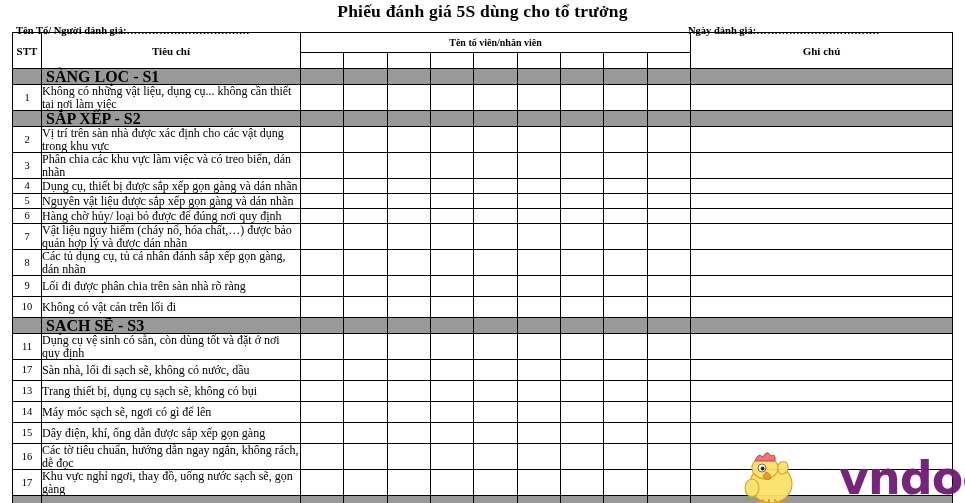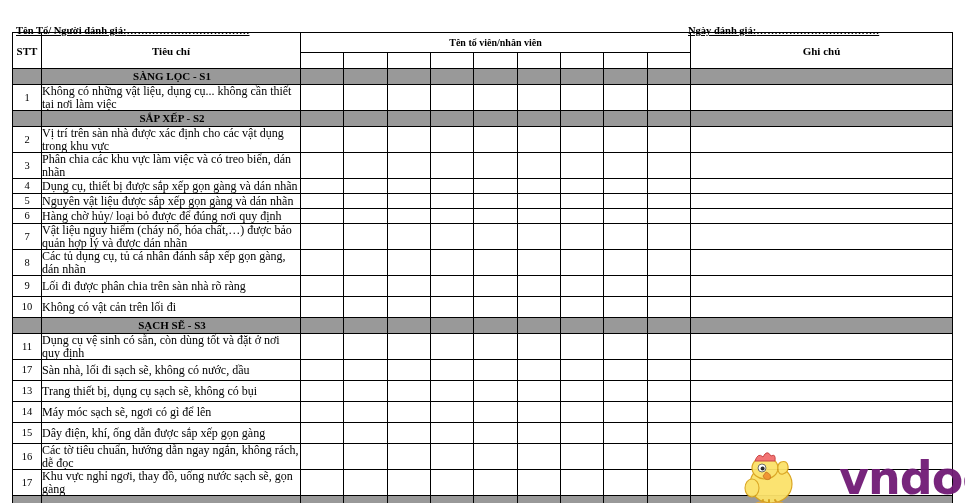--- a/index.html
+++ b/index.html
@@ -156,6 +156,7 @@
 
 <div class="page">
 
+  <div class="doc-title">Phiếu đánh giá 5S dùng cho tổ trưởng</div>
 
   <div class="meta-row">
     <div class="meta-field meta-left">

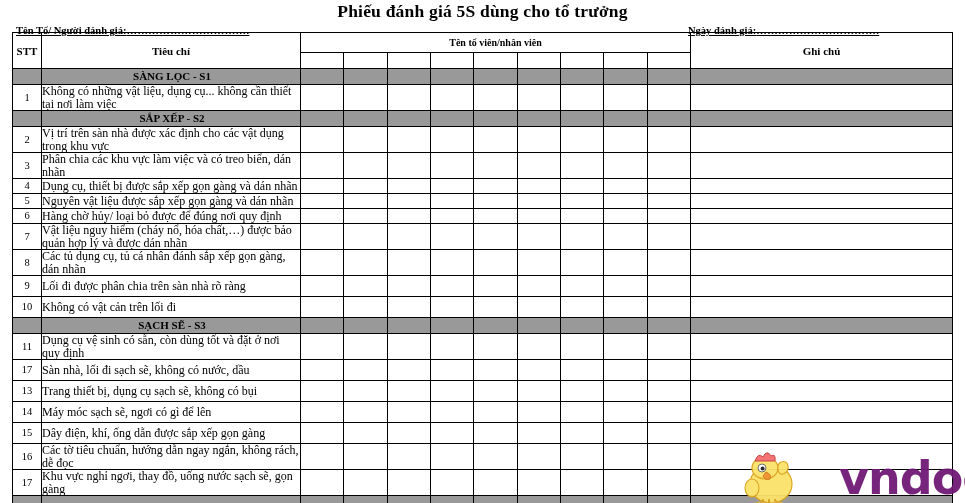--- a/index.html
+++ b/index.html
@@ -52,7 +52,6 @@
     font-weight: bold;
     white-space: nowrap;
     line-height: 13px;
-    text-decoration: underline;
   }
   .meta-left  { left: 4px; }
   .meta-right { left: 676px; }

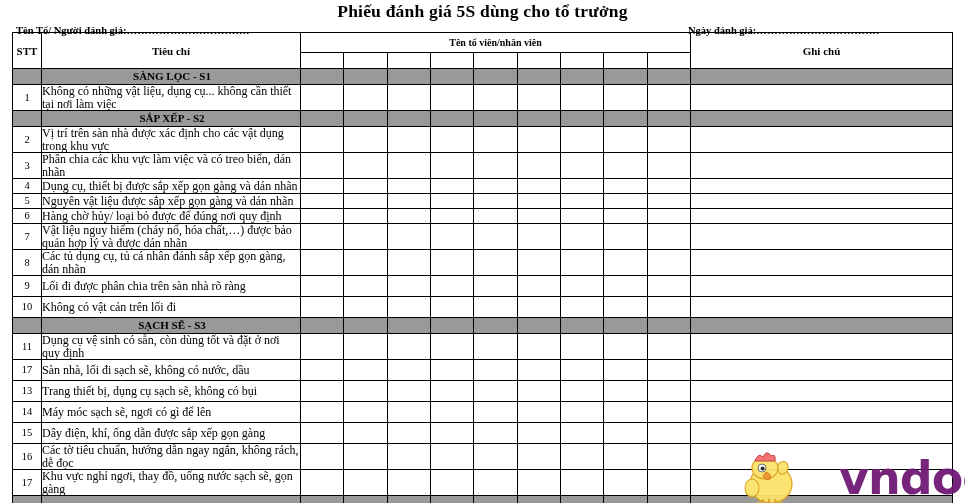--- a/index.html
+++ b/index.html
@@ -116,9 +116,9 @@
   }
   tr.section td.sec-label {
     font-weight: bold;
-    text-align: center;
+    text-align: left;
     padding: 0 2px 0 4px;
-    font-size: 11px;
+    font-size: 16px;
     line-height: 13px;
   }
 

